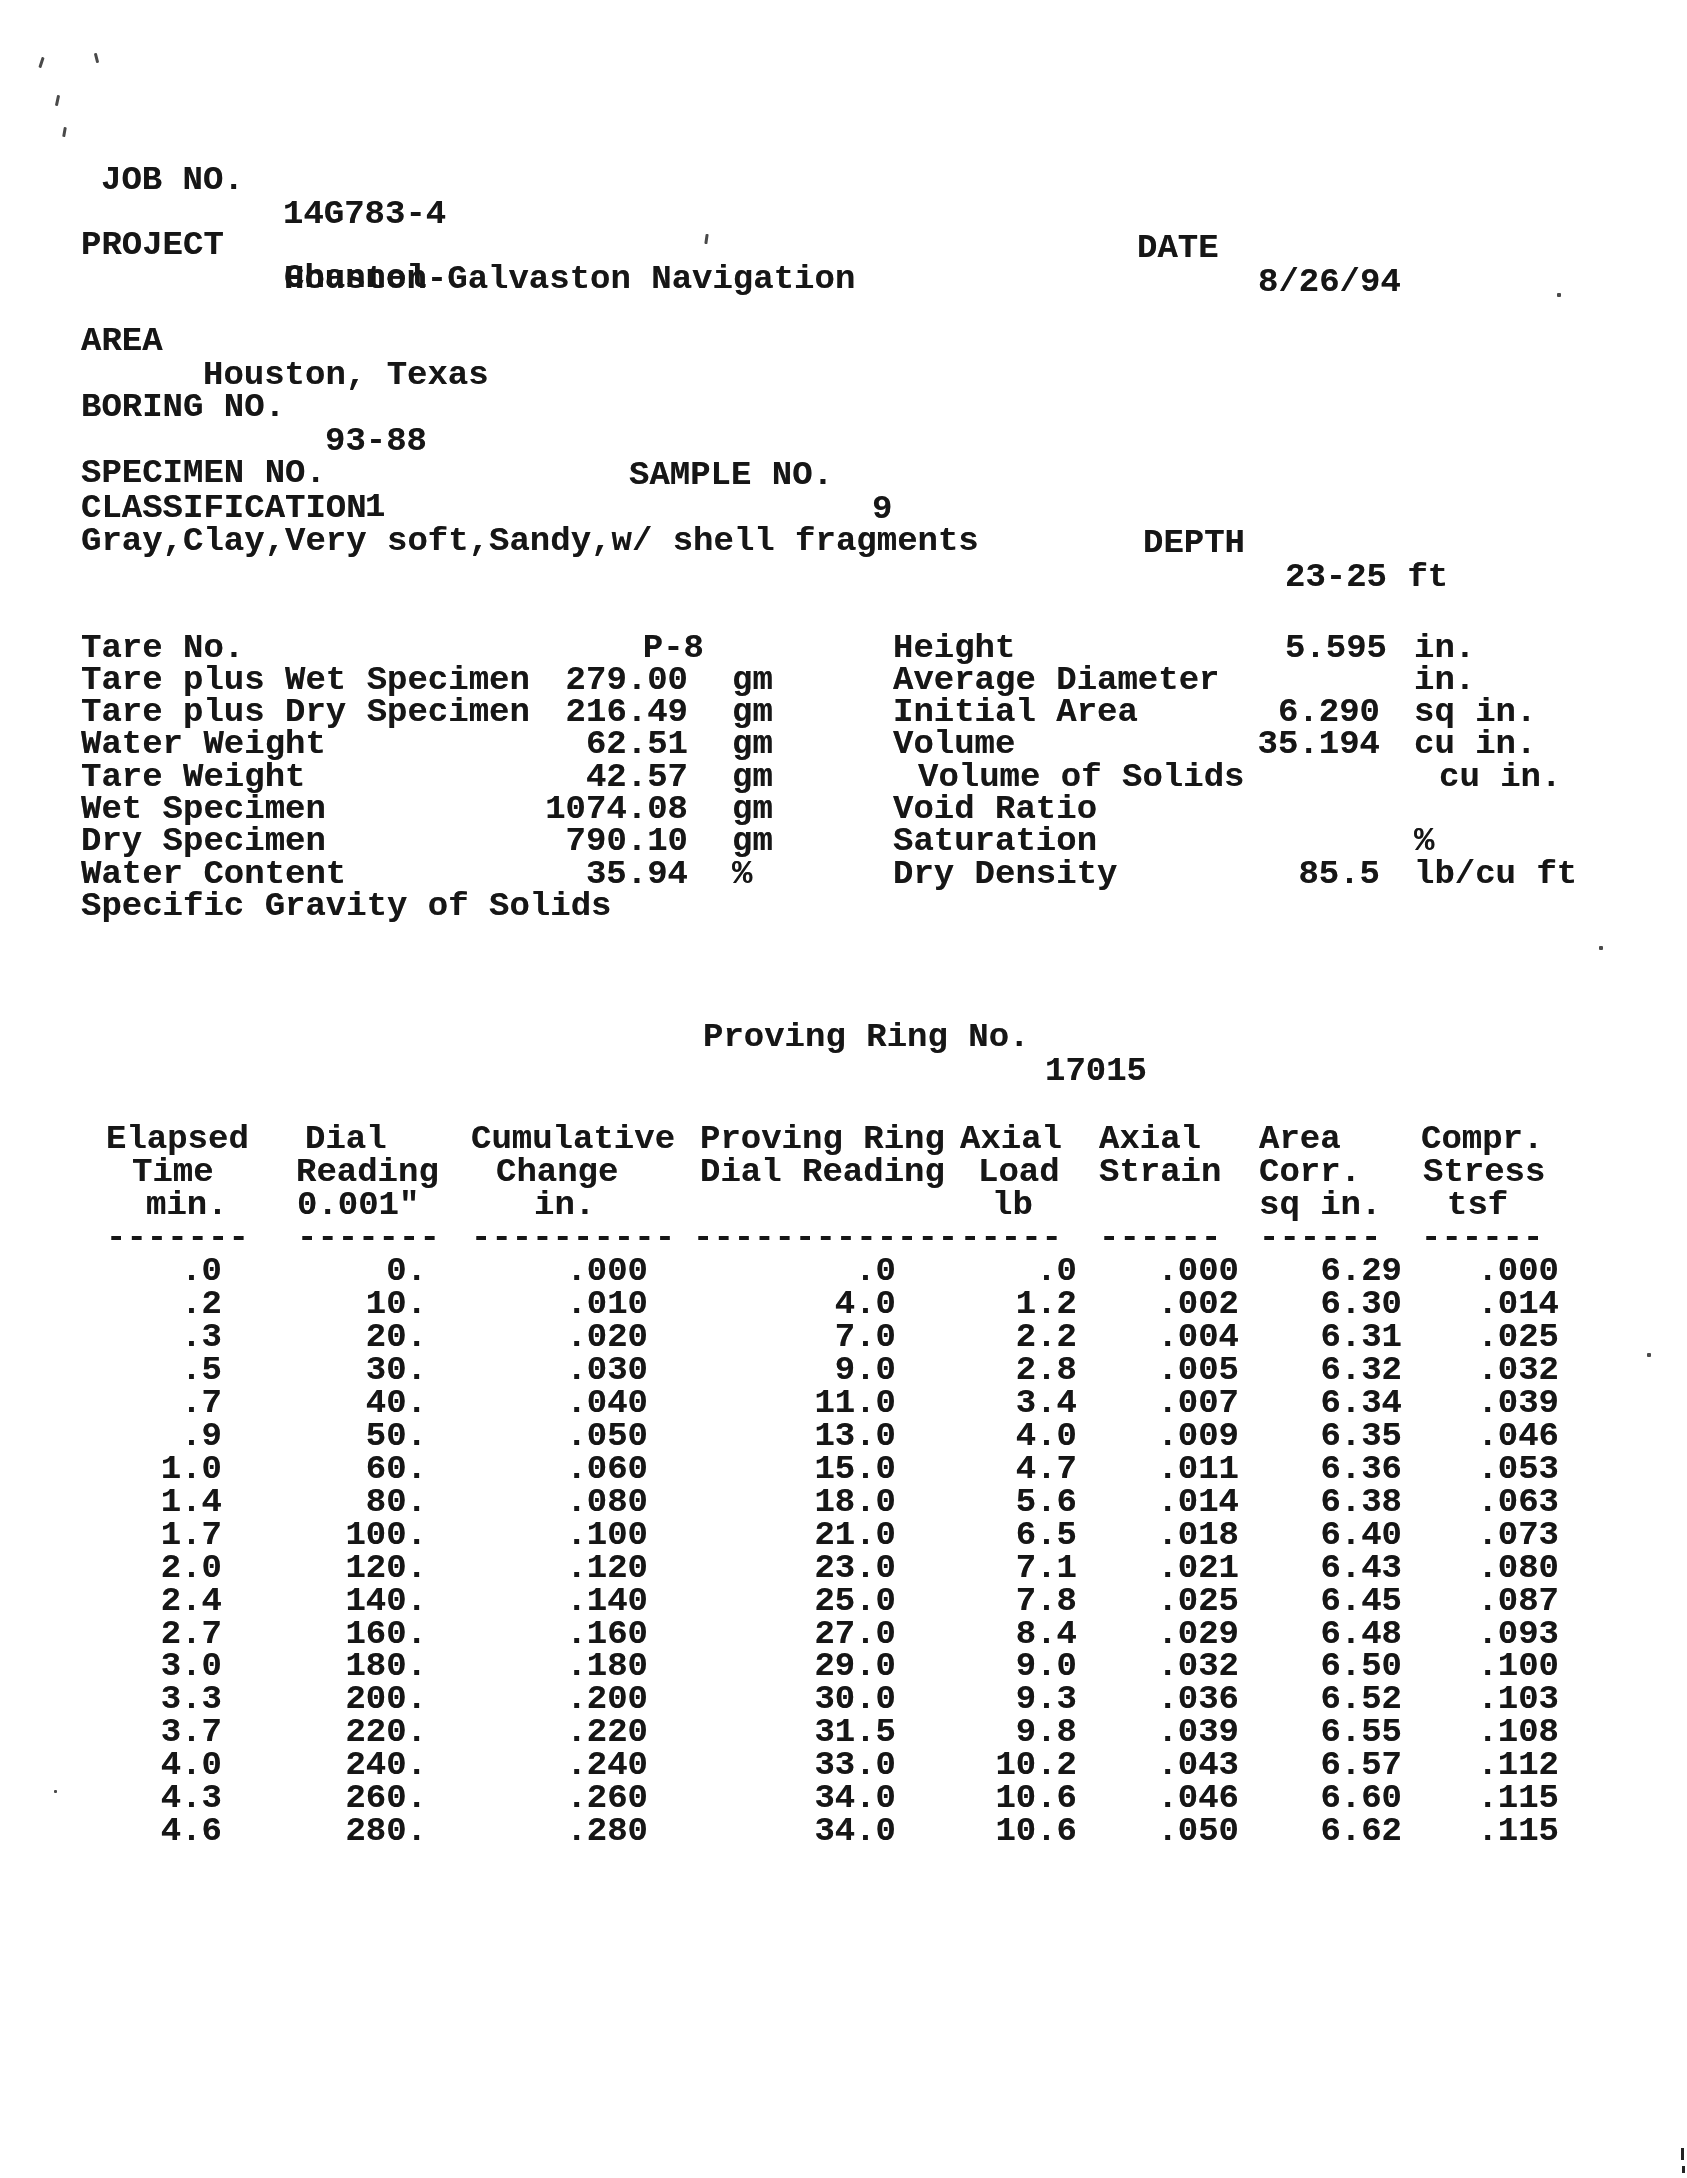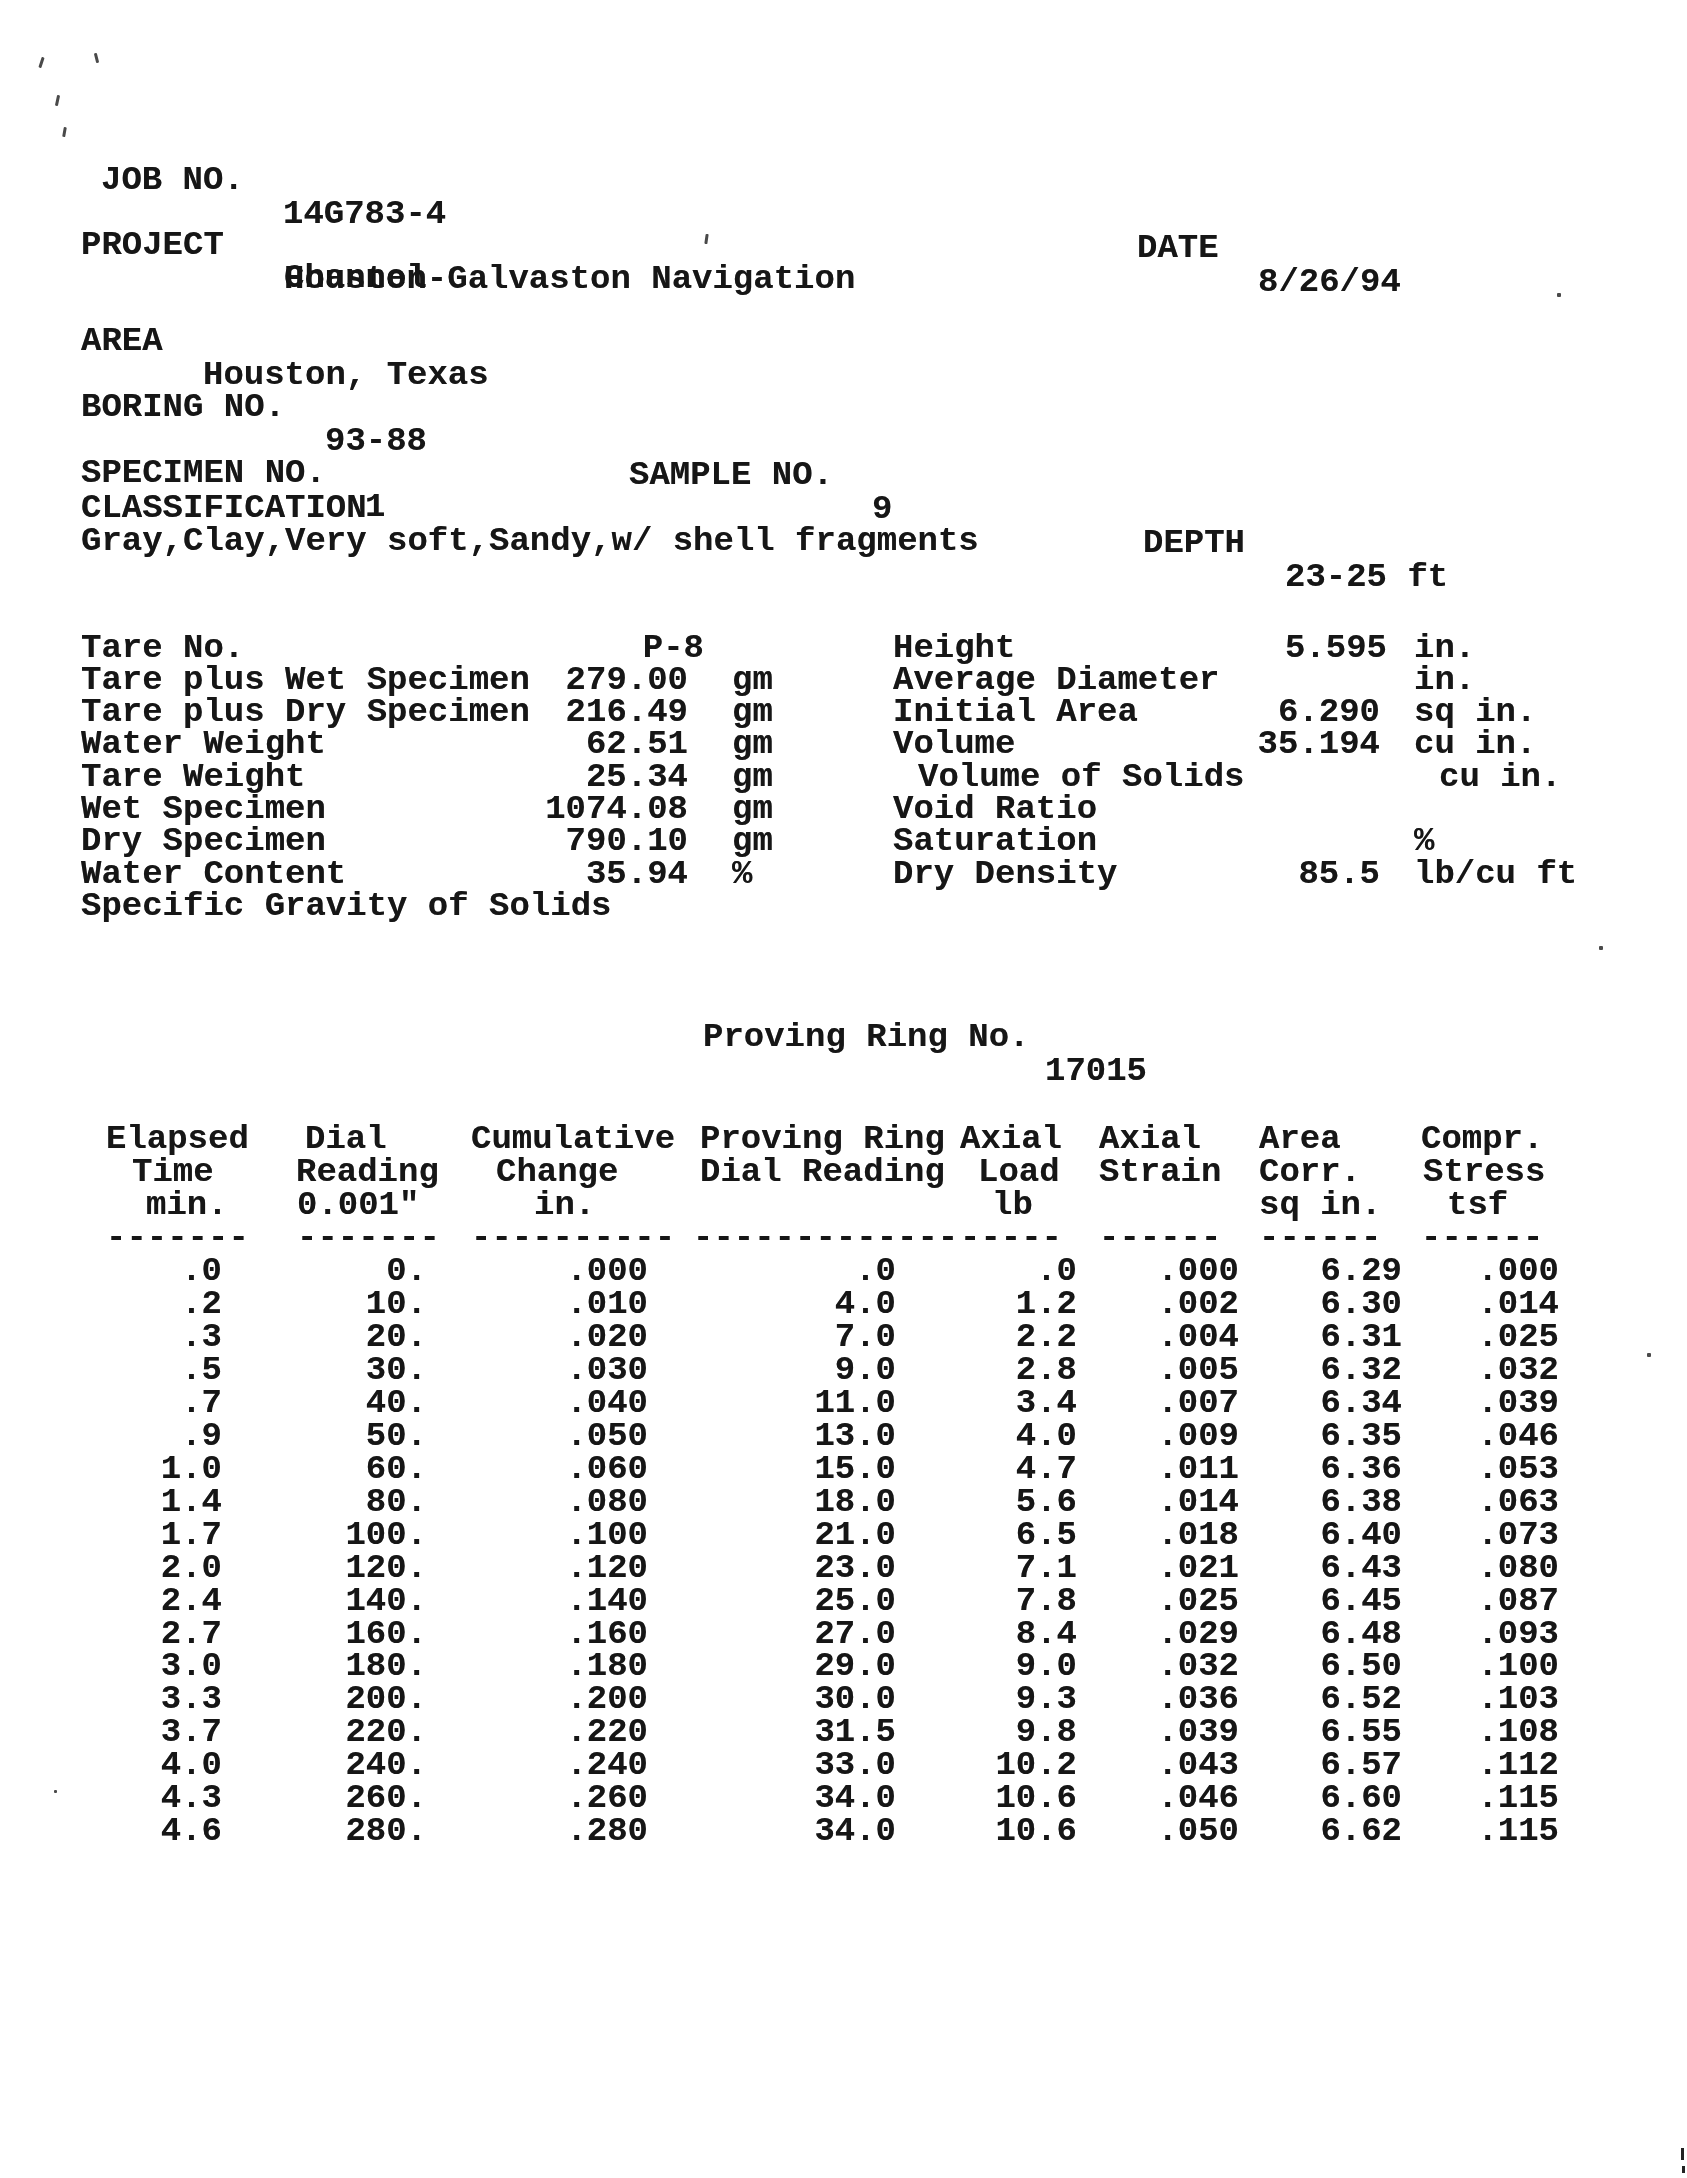--- a/index.html
+++ b/index.html
@@ -85,7 +85,7 @@
       <div class="srow" style="left: 81px; top: 661px; width: 713px;"><span>Tare plus Wet Specimen</span><span class="val" style="left: 0px; width: 607px;">279.00</span><span class="unit" style="left: 651px;">gm</span></div>
       <div class="srow" style="left: 81px; top: 693px; width: 713px;"><span>Tare plus Dry Specimen</span><span class="val" style="left: 0px; width: 607px;">216.49</span><span class="unit" style="left: 651px;">gm</span></div>
       <div class="srow" style="left: 81px; top: 725px; width: 713px;"><span>Water Weight</span><span class="val" style="left: 0px; width: 607px;">62.51</span><span class="unit" style="left: 651px;">gm</span></div>
-      <div class="srow" style="left: 81px; top: 758px; width: 713px;"><span>Tare Weight</span><span class="val" style="left: 0px; width: 607px;">25.34</span><span class="unit" style="left: 651px;">gm</span></div>
+      <div class="srow" style="left: 81px; top: 758px; width: 713px;"><span>Tare Weight</span><span class="val" style="left: 0px; width: 607px;">42.57</span><span class="unit" style="left: 651px;">gm</span></div>
       <div class="srow" style="left: 81px; top: 790px; width: 713px;"><span>Wet Specimen</span><span class="val" style="left: 0px; width: 607px;">1074.08</span><span class="unit" style="left: 651px;">gm</span></div>
       <div class="srow" style="left: 81px; top: 822px; width: 713px;"><span>Dry Specimen</span><span class="val" style="left: 0px; width: 607px;">790.10</span><span class="unit" style="left: 651px;">gm</span></div>
       <div class="srow" style="left: 81px; top: 855px; width: 713px;"><span>Water Content</span><span class="val" style="left: 0px; width: 607px;">35.94</span><span class="unit" style="left: 651px;">%</span></div>

